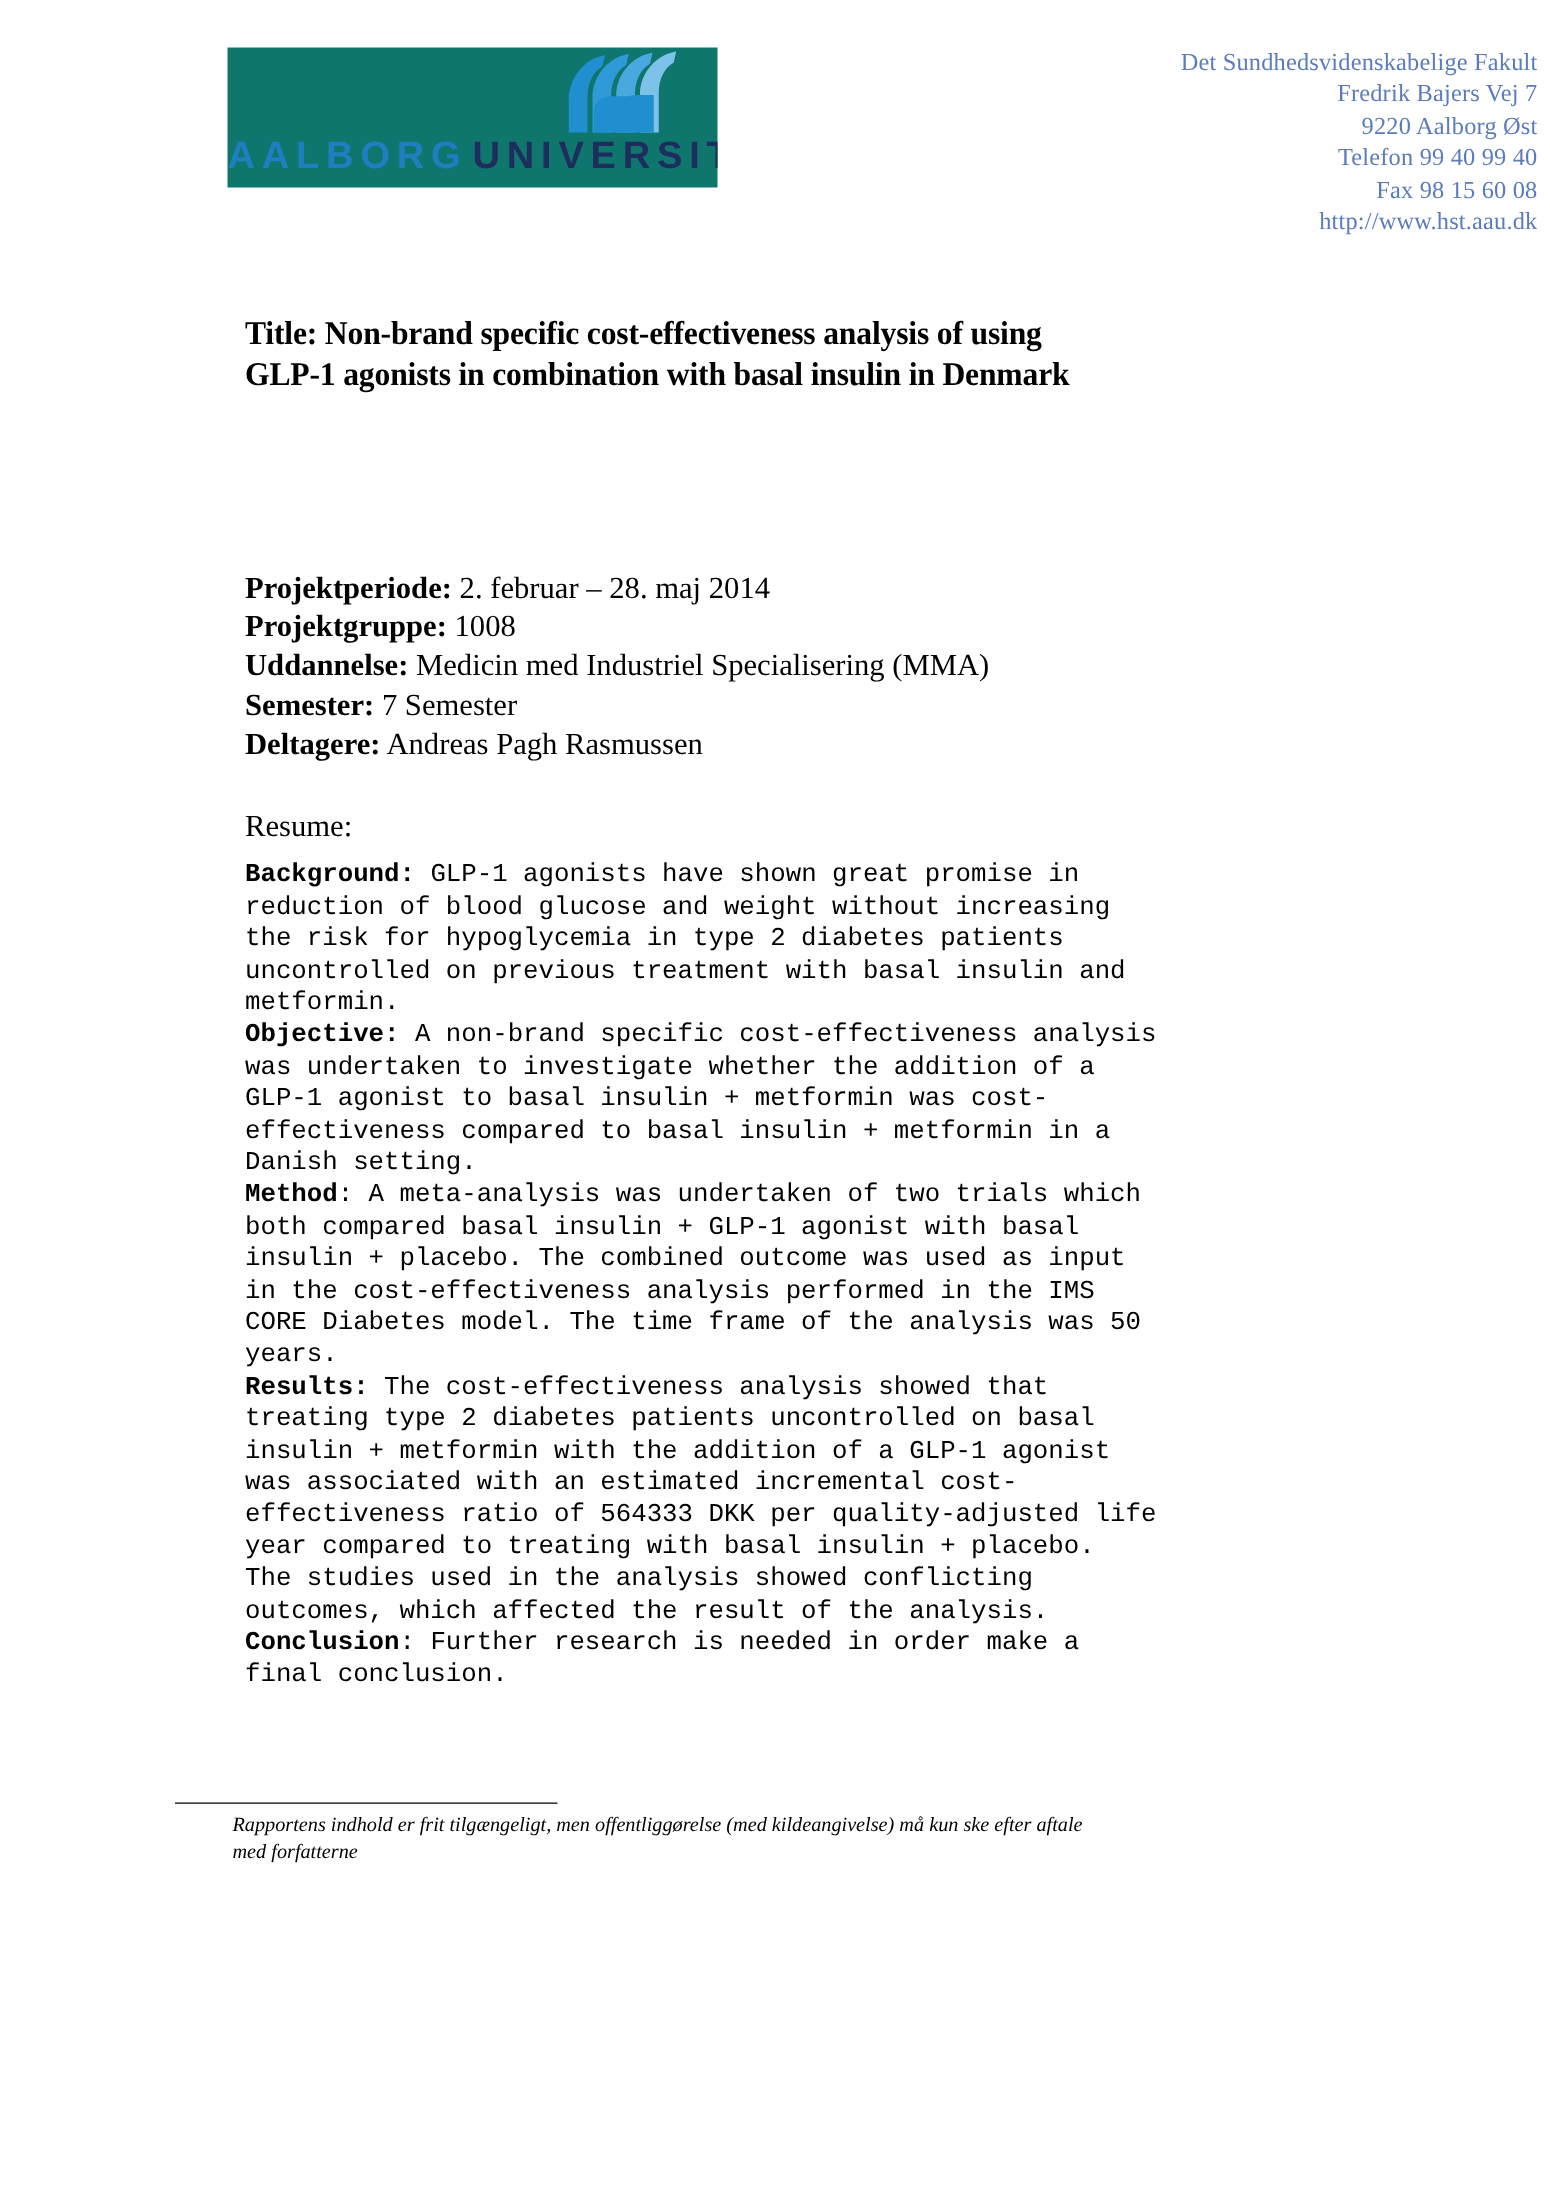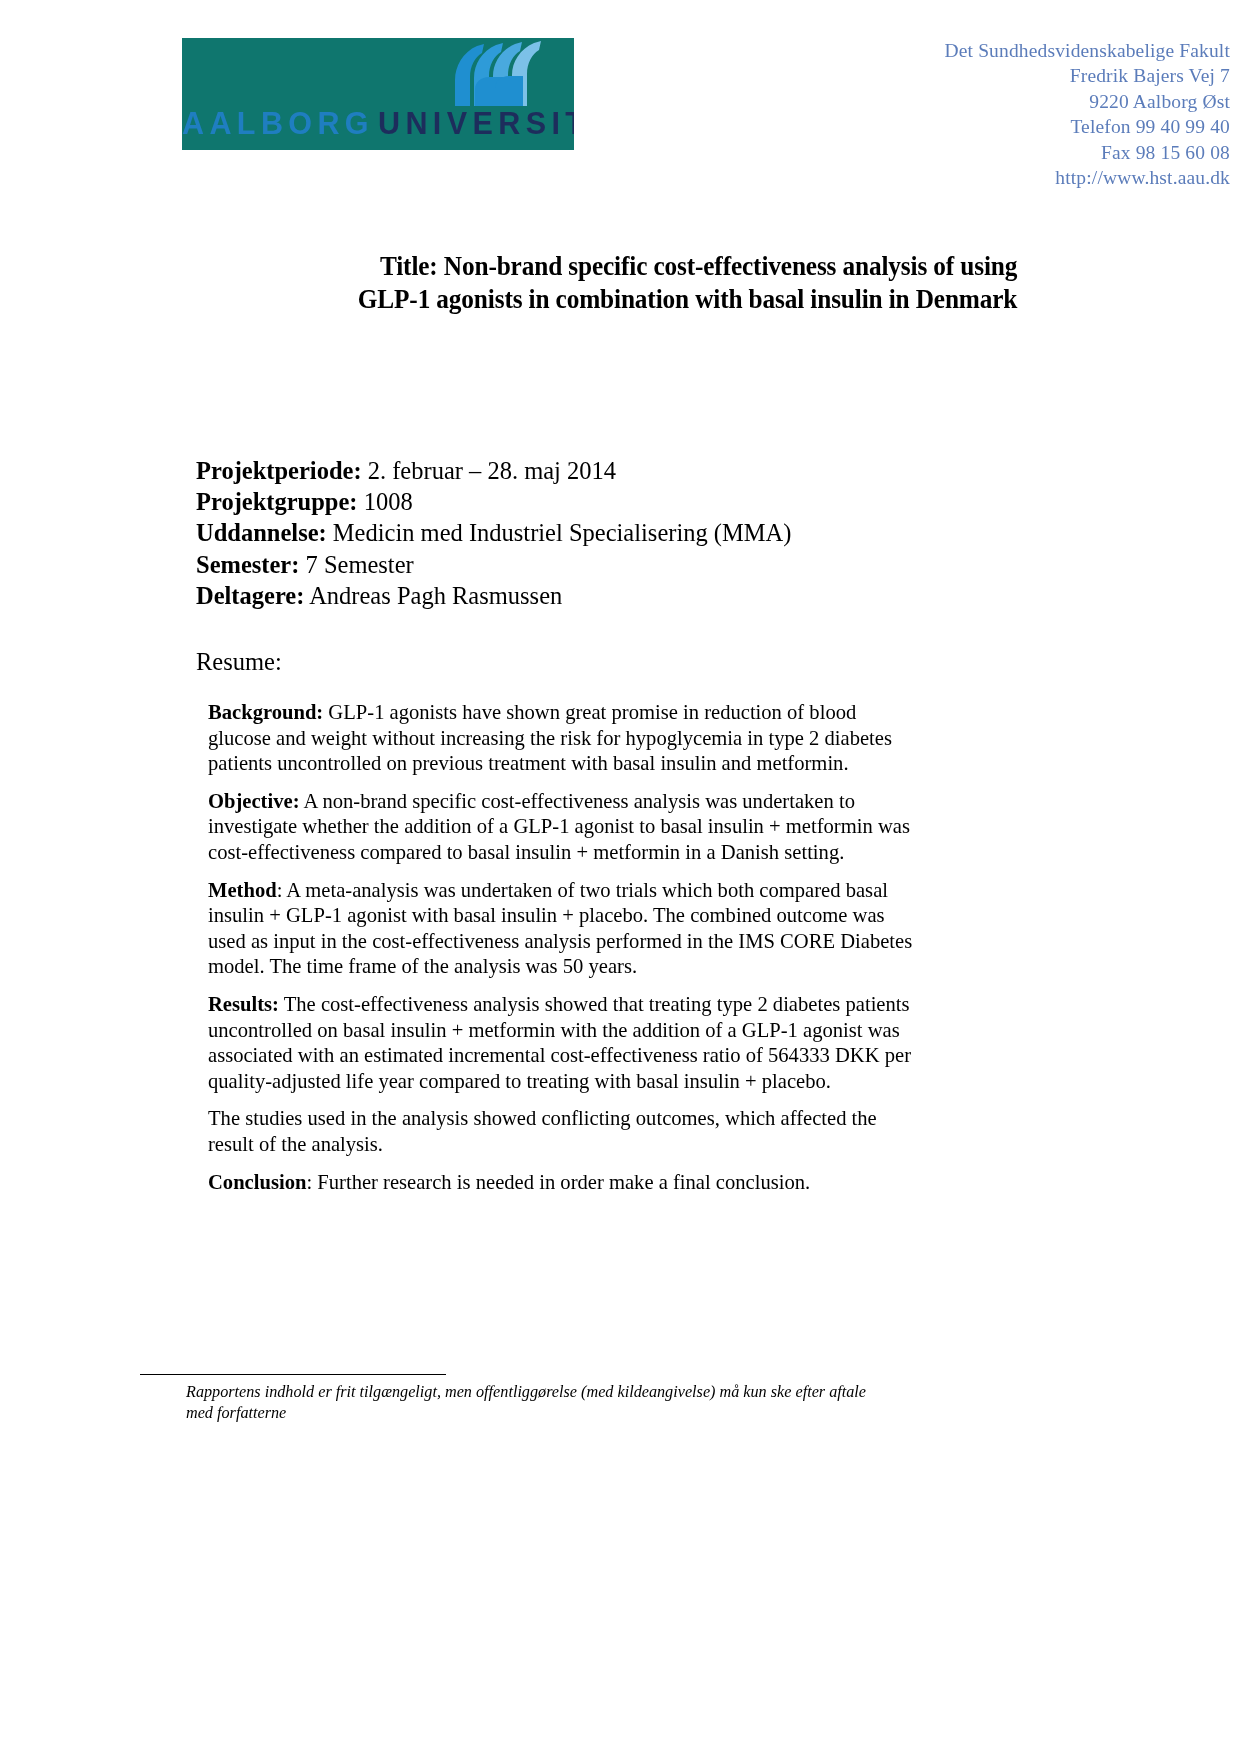--- a/index.html
+++ b/index.html
@@ -69,7 +69,6 @@
     left: 196px;
     top: 250px;
     width: 860px;
-    text-align: right;
   }
   .doc-title {
     margin: 0;

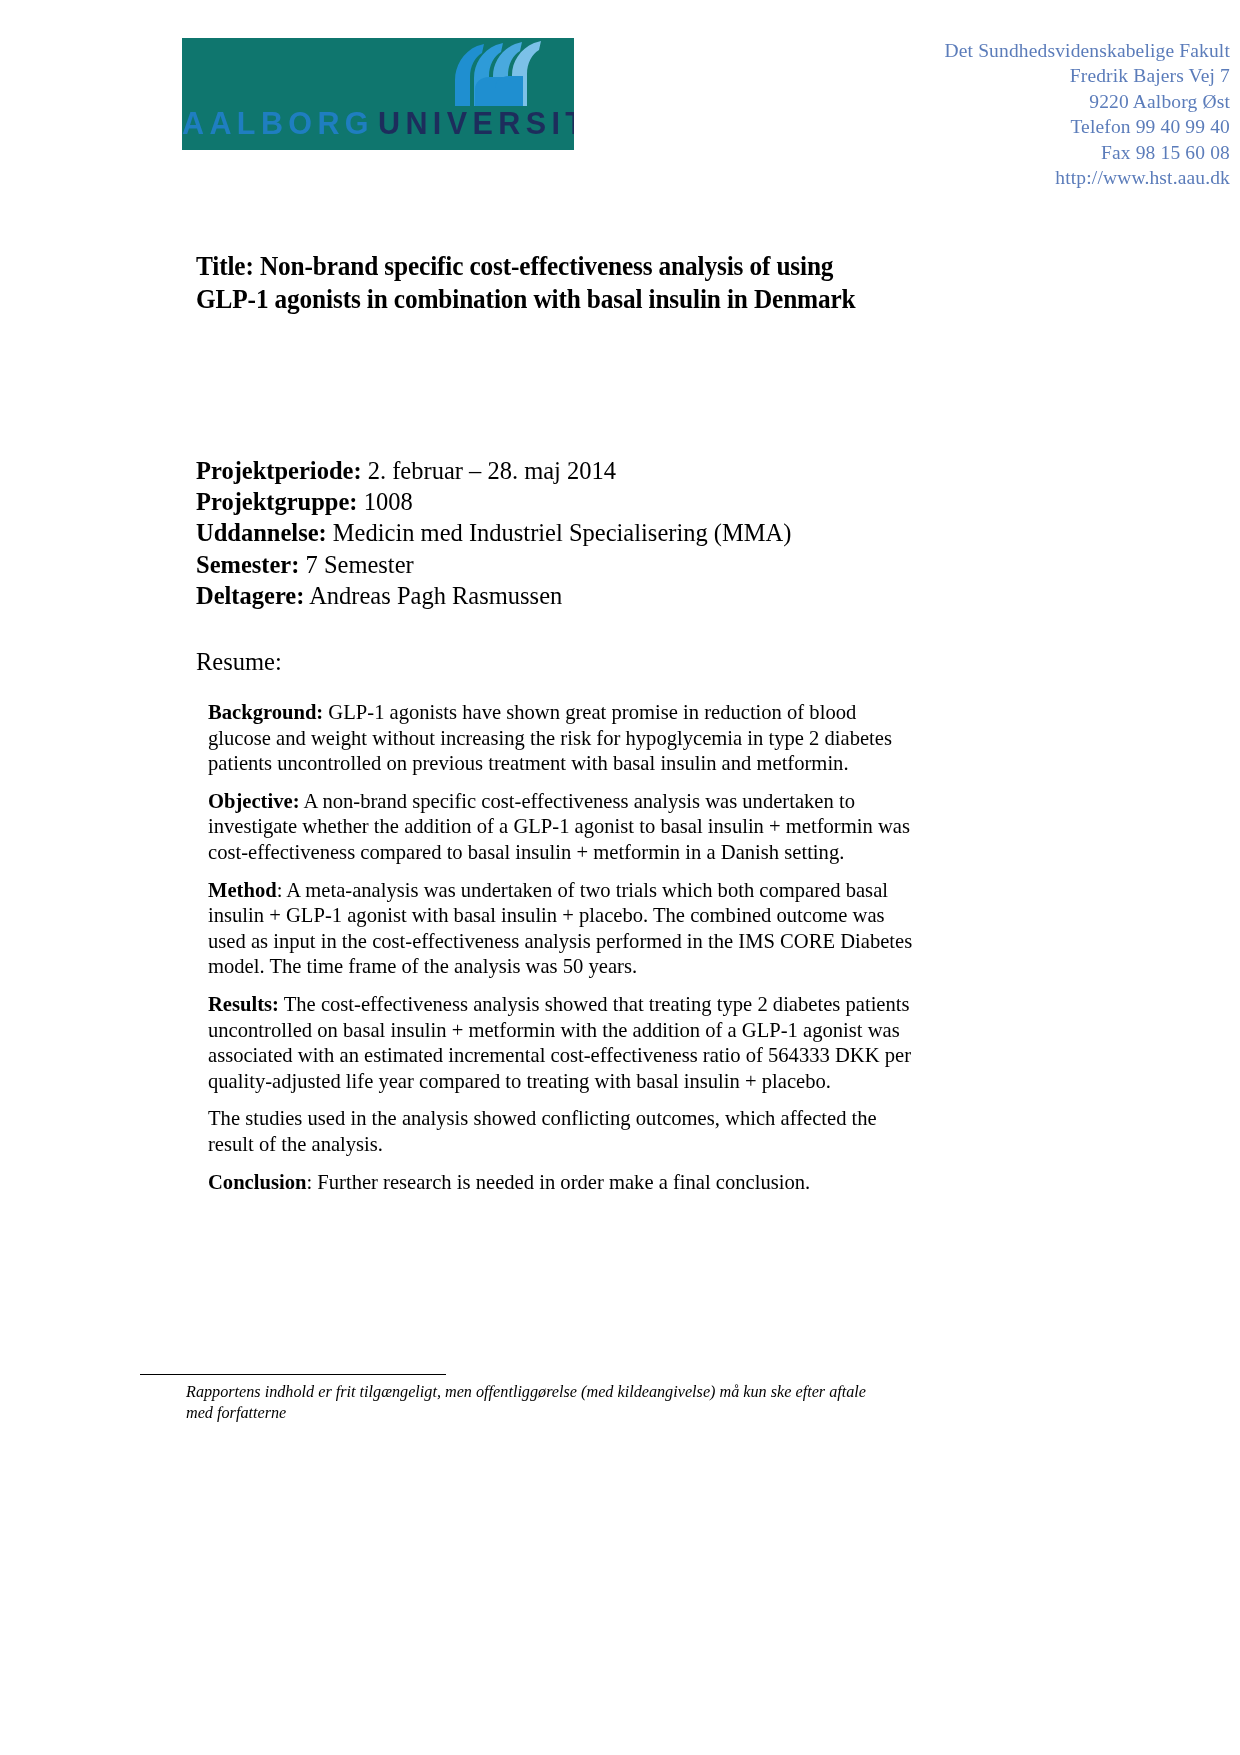--- a/index.html
+++ b/index.html
@@ -121,7 +121,8 @@
     text-align: left;
   }
   .resume-body p {
-    margin: 12px;
+    margin: 0;
+    font-family: Liberation Mono, monospace;
   }
   .run-in {
     font-weight: bold;

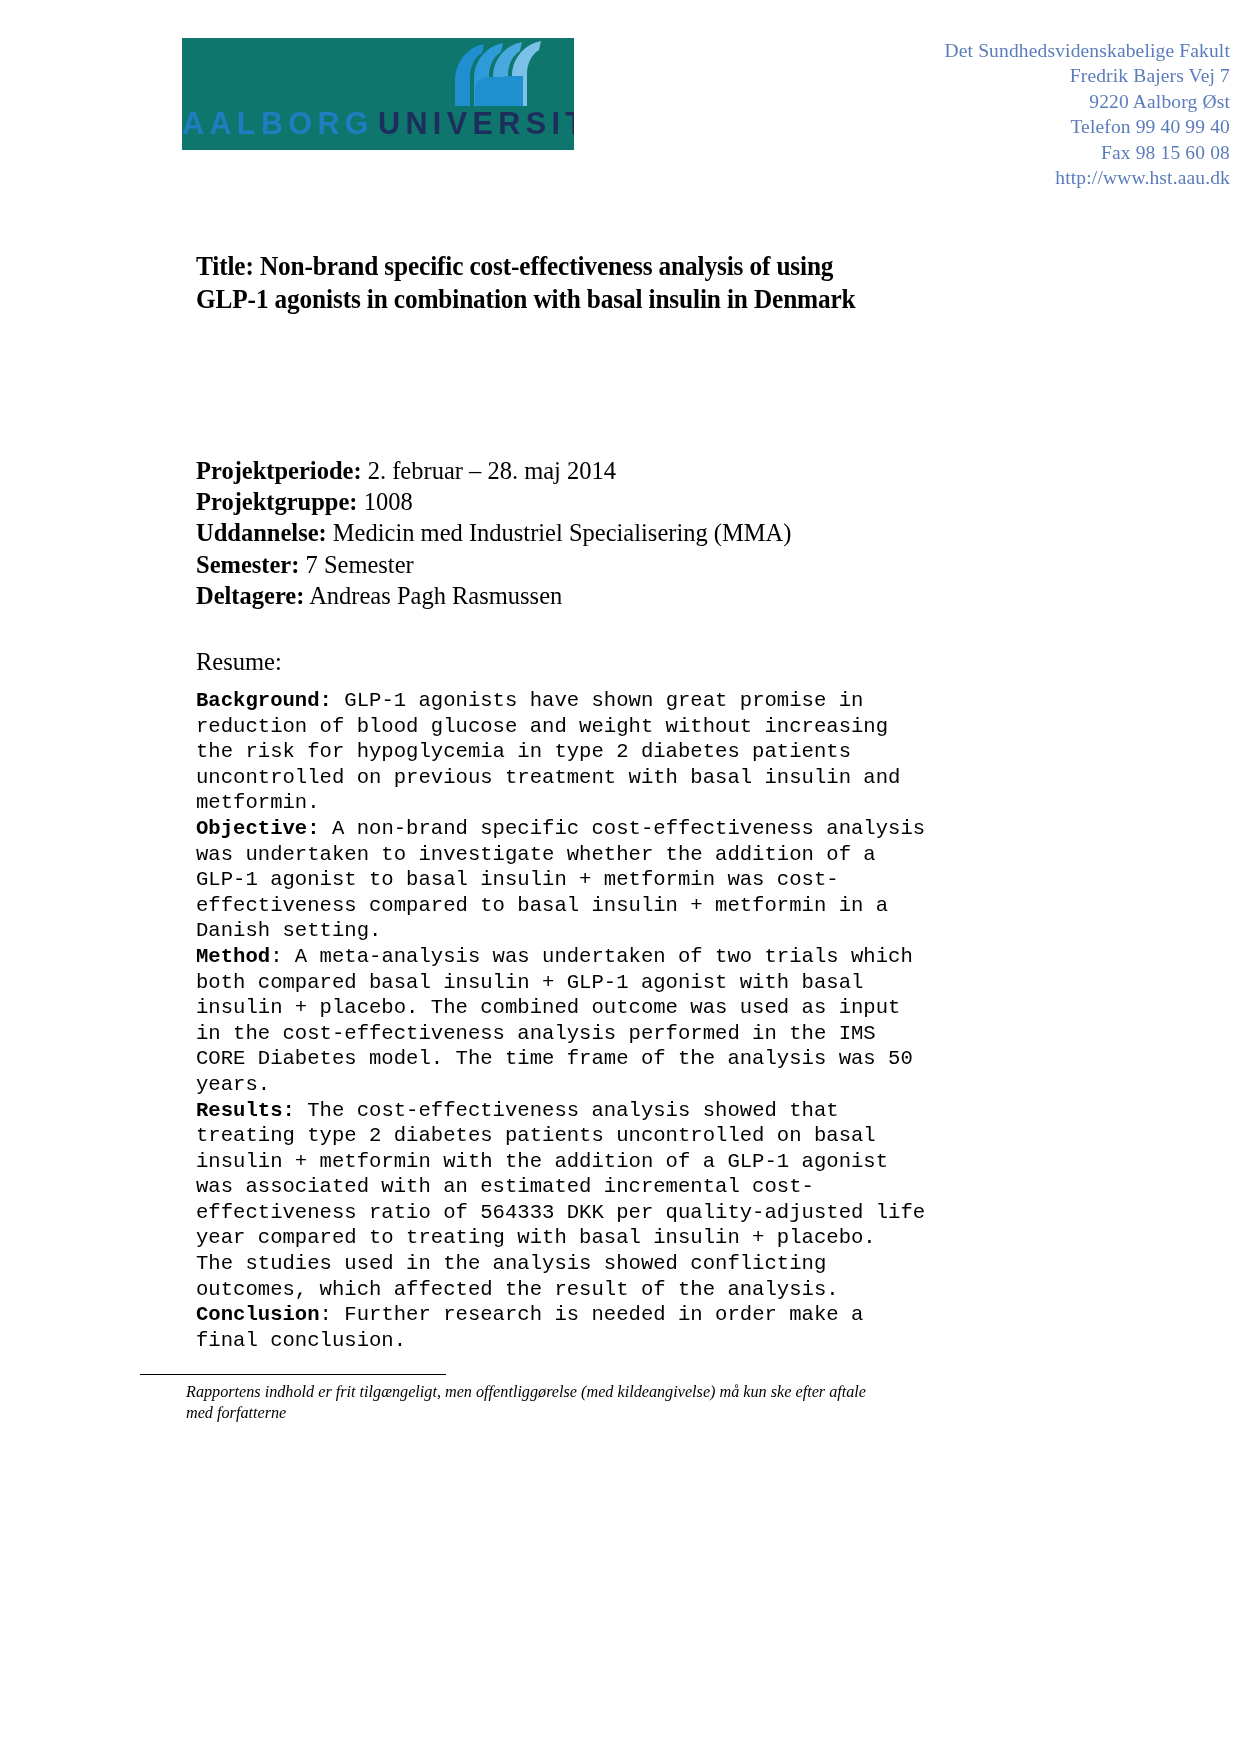--- a/index.html
+++ b/index.html
@@ -143,7 +143,7 @@
   .footer {
     position: absolute;
     left: 140px;
-    top: 1374px;
+    top: 1442px;
     width: 960px;
     font-family: Liberation Serif, serif;
   }

